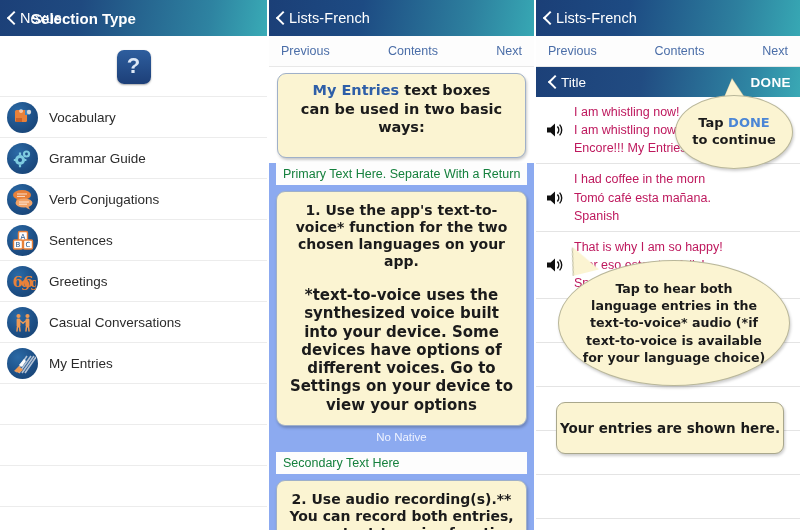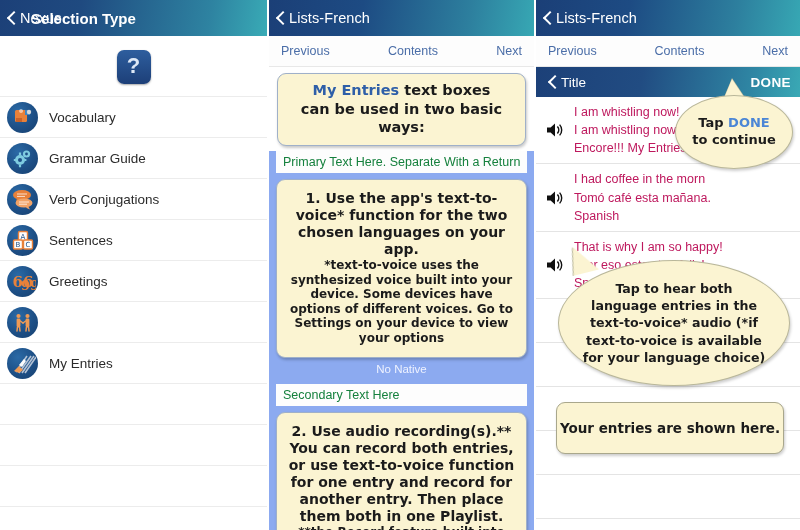--- a/index.html
+++ b/index.html
@@ -92,7 +92,7 @@
     font-family: "DejaVu Sans", sans-serif;
   }
   .cal-top {
-    margin: 6px 8px 0 8px; padding: 7px 6px 8px;
+    margin: 6px 8px 0 8px; padding: 7px 6px 20px;
     font-size: 14.5px; font-weight: 700; line-height: 1.28;
   }
   .cal-top .hl { color: #2f5fa8; }

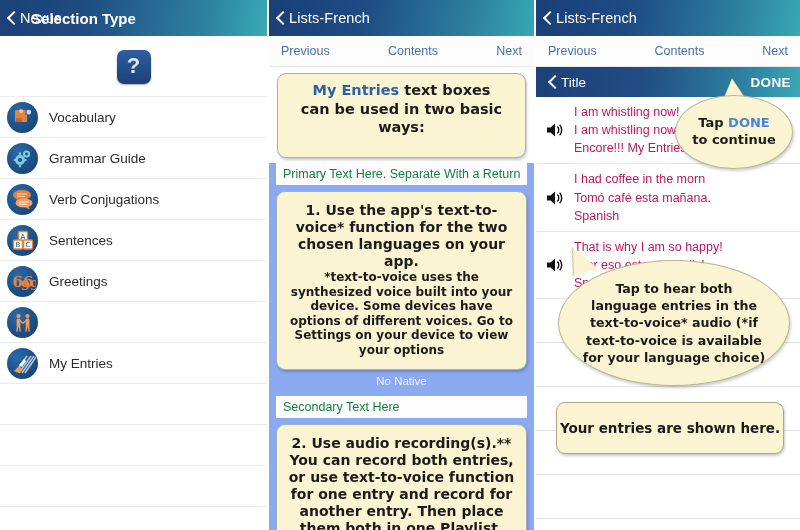--- a/index.html
+++ b/index.html
@@ -107,7 +107,7 @@
     line-height: 1.22;
   }
   .cal-body .big { font-size: 14px; font-weight: 700; }
-  .cal-body .small { font-size: 12px; font-weight: 700; }
+  .cal-body .small { font-size: 15px; font-weight: 700; margin-top: 16px; }
   .no-native {
     text-align: center; color: #eef2ff; font-size: 11.5px;
     padding: 5px 0 5px;

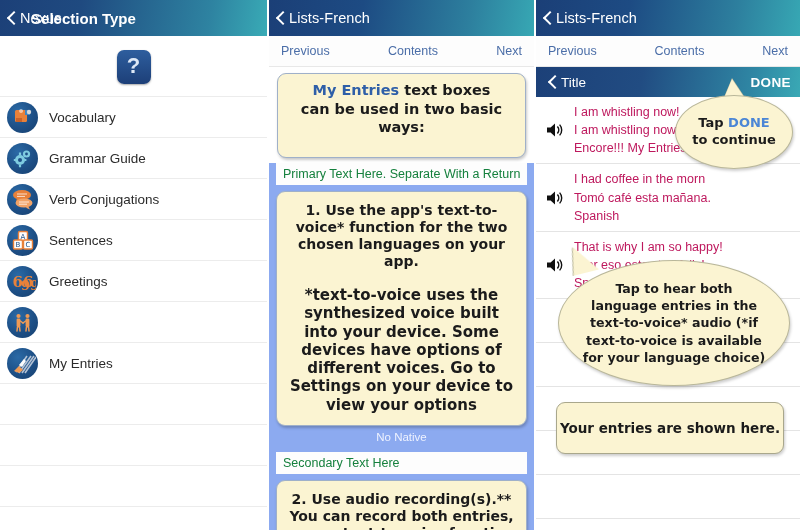--- a/index.html
+++ b/index.html
@@ -282,6 +282,7 @@
             </g>
           </svg>
         </span>
+        <span class="label">Casual Conversations</span>
       </div>
 
       <div class="list-item">

